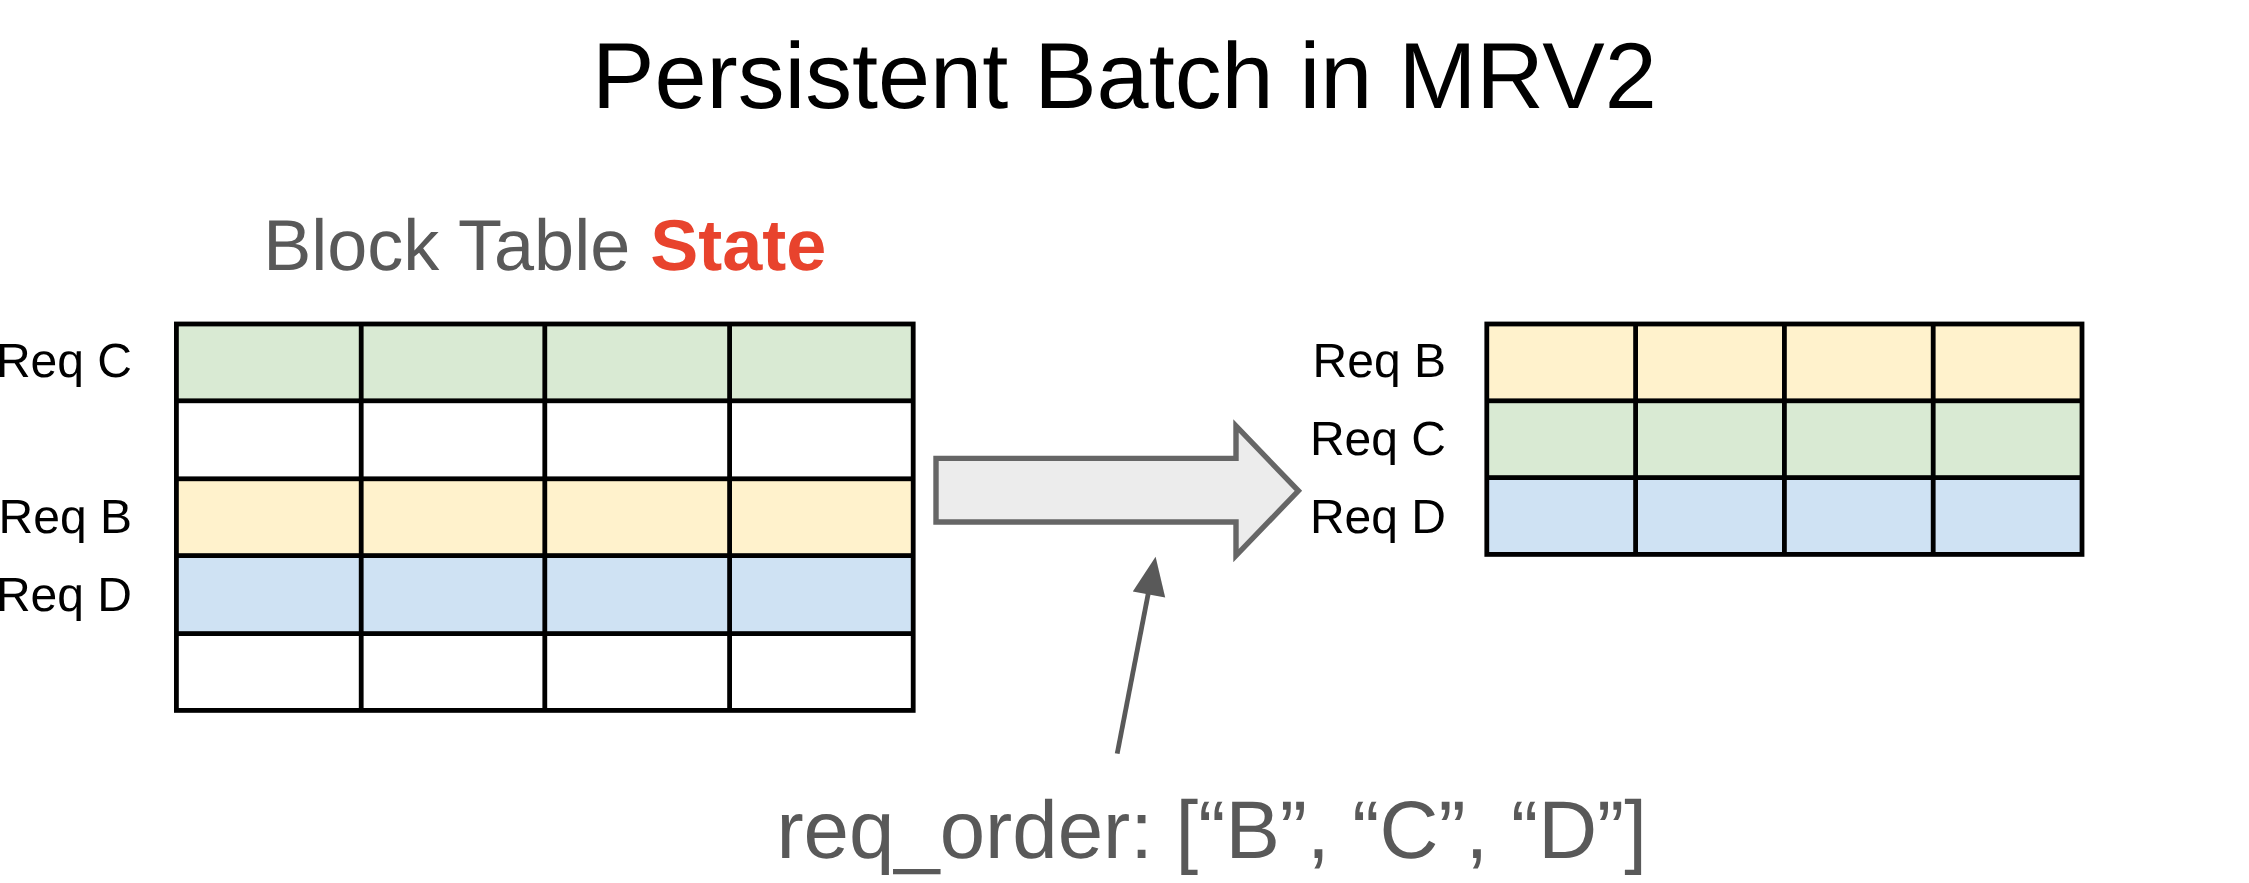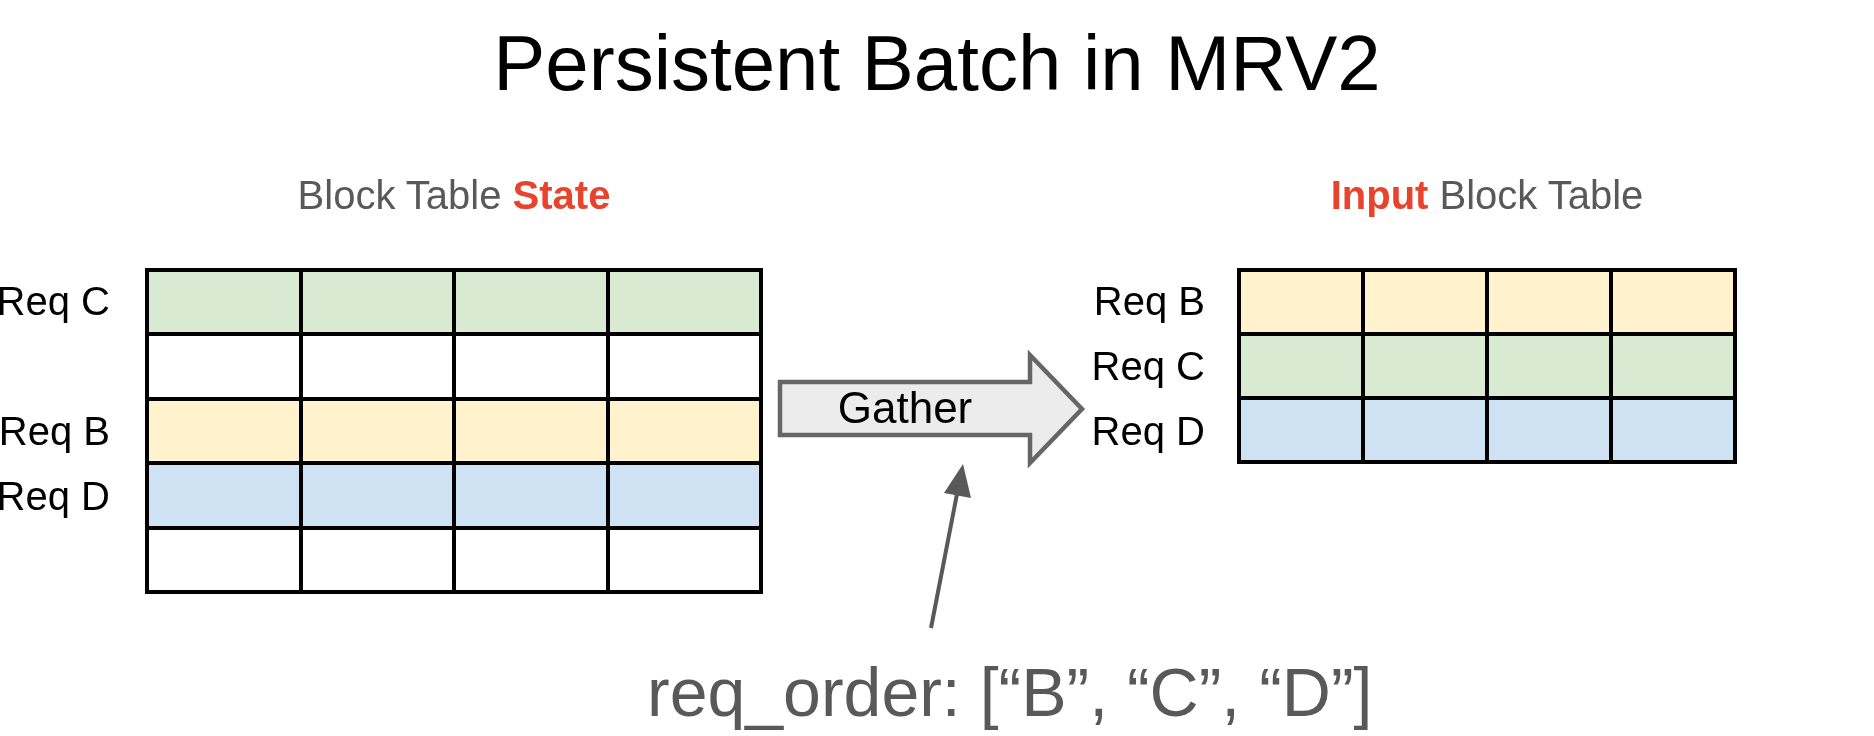--- a/index.html
+++ b/index.html
@@ -24,7 +24,7 @@
   .subtitle {
     position: absolute;
     top: 175px;
-    font-size: 40px;
+    font-size: 60px;
     line-height: 1;
     text-align: center;
     color: var(--gray-text);

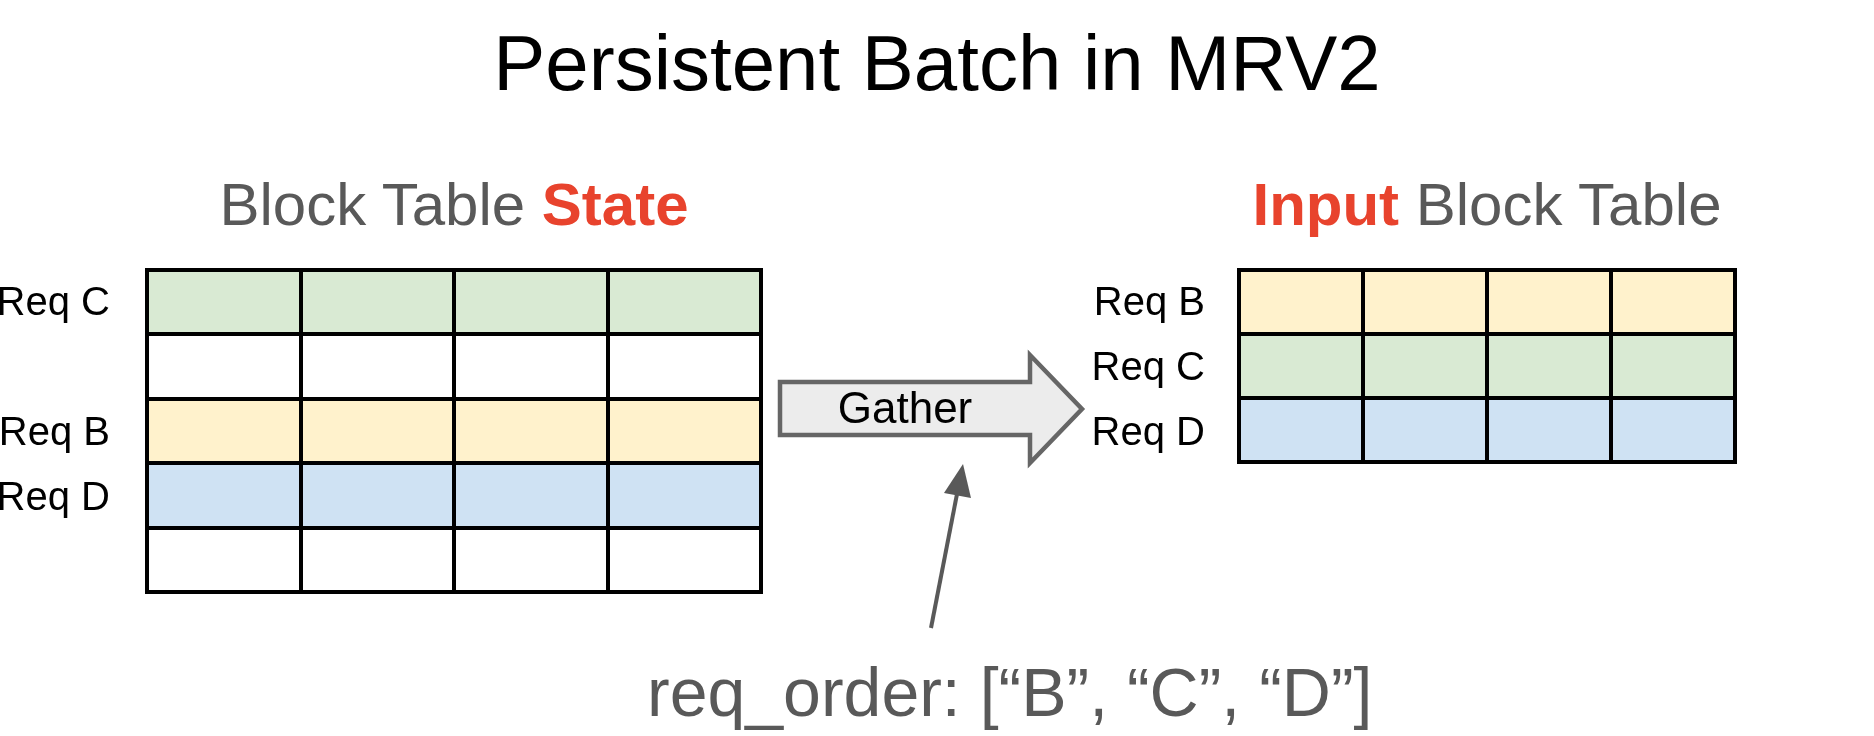--- a/index.html
+++ b/index.html
@@ -90,7 +90,6 @@
 
   <div class="subtitle" id="left-title"><span>Block Table </span><span class="em">State</span></div>
 
-  <div class="subtitle" id="right-title"><span class="em">Input</span><span> Block Table</span></div>
 
   <div class="labelcol" id="left-labels">
       <div class="rowlabel" style="top: 8.6px;">Req C</div>

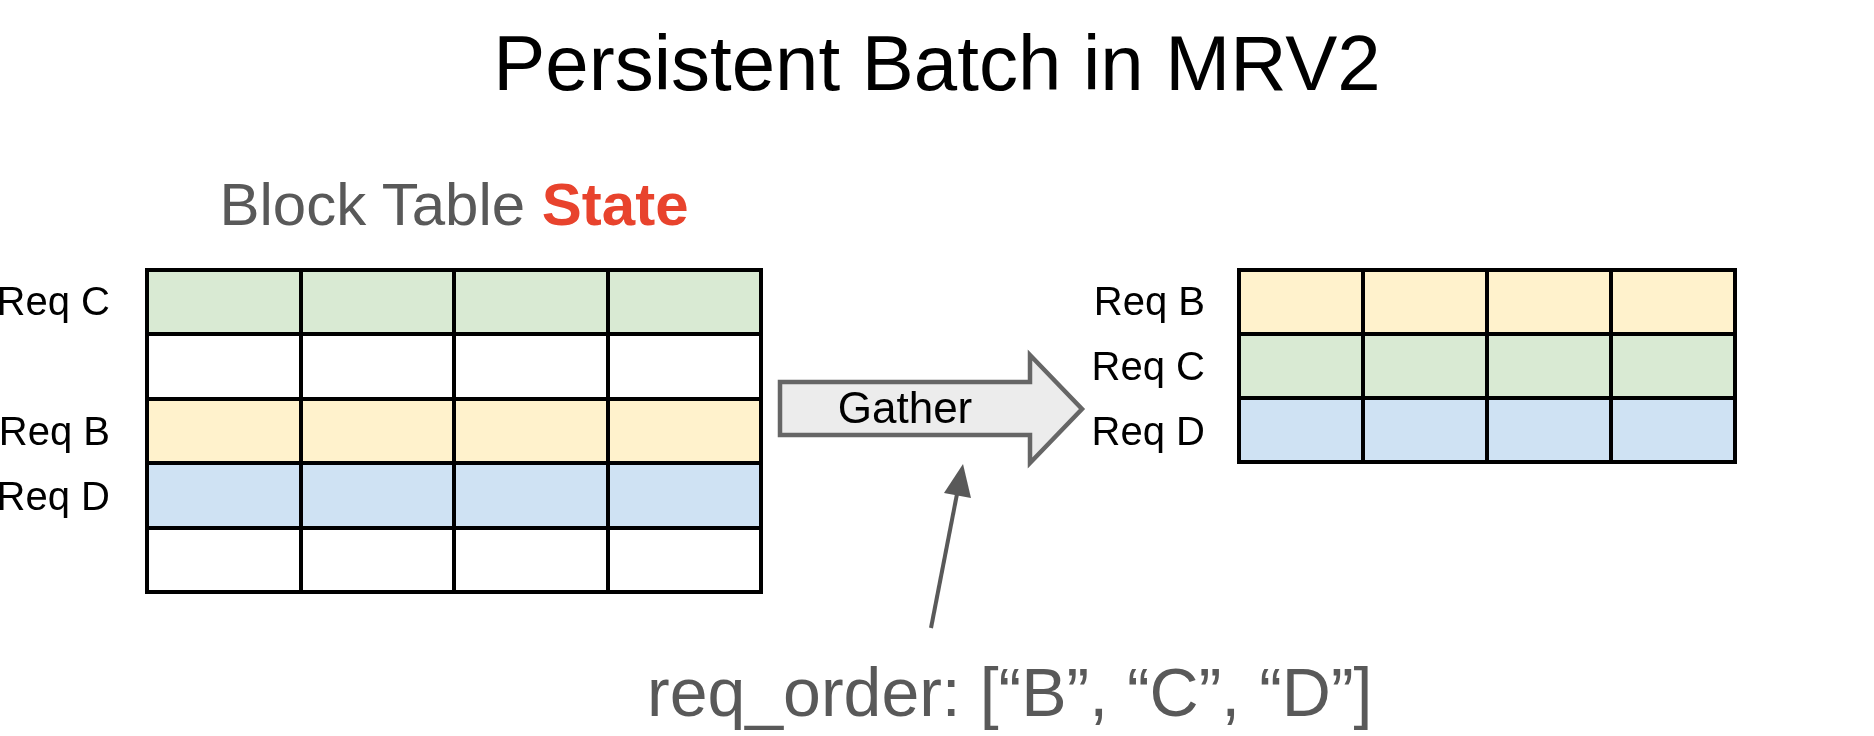--- a/index.html
+++ b/index.html
@@ -145,7 +145,6 @@
     <polygon class="anno-head" points="963,464 971,498 944,493"></polygon>
   </svg>
 
-  <div class="gather-label">Gather</div>
 
   <div class="annotation">req_order: [“B”, “C”, “D”]</div>
 

